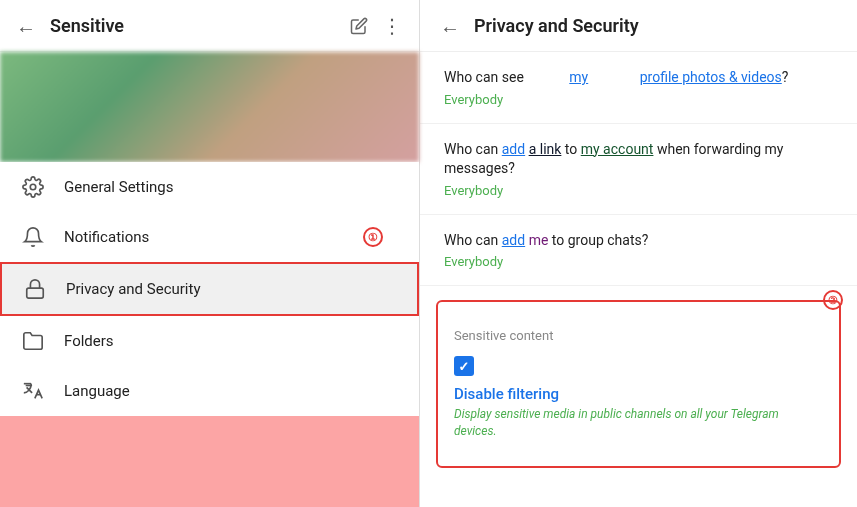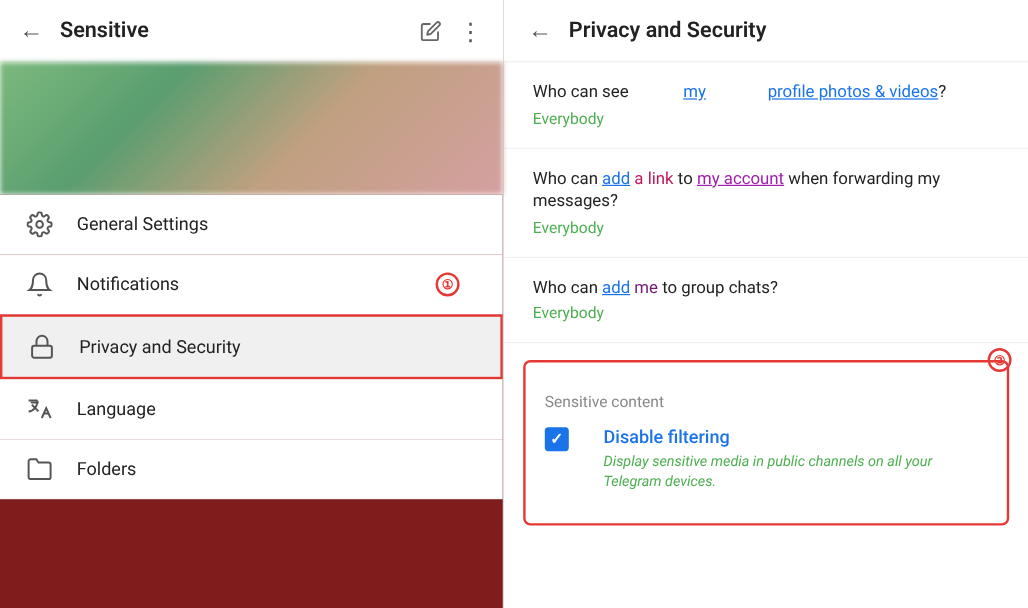--- a/index.html
+++ b/index.html
@@ -329,7 +329,7 @@
 
     <div class="privacy-item">
       <div class="privacy-question">
-        Who can <span style="color:#1a73e8; text-decoration:underline;">add</span> <span style="color:#be185d; ">a link</span> to <span style="color:#a21caf; text-decoration:underline;">my account</span> when forwarding my messages?
+        Who can <span style="color:#1a73e8; text-decoration:underline;">add</span> <span style="color:#0f172a; text-decoration:underline;">a link</span> to <span style="color:#a21caf; text-decoration:underline;">my account</span> when forwarding my messages?
       </div>
       <div class="privacy-answer">Everybody</div>
     </div>

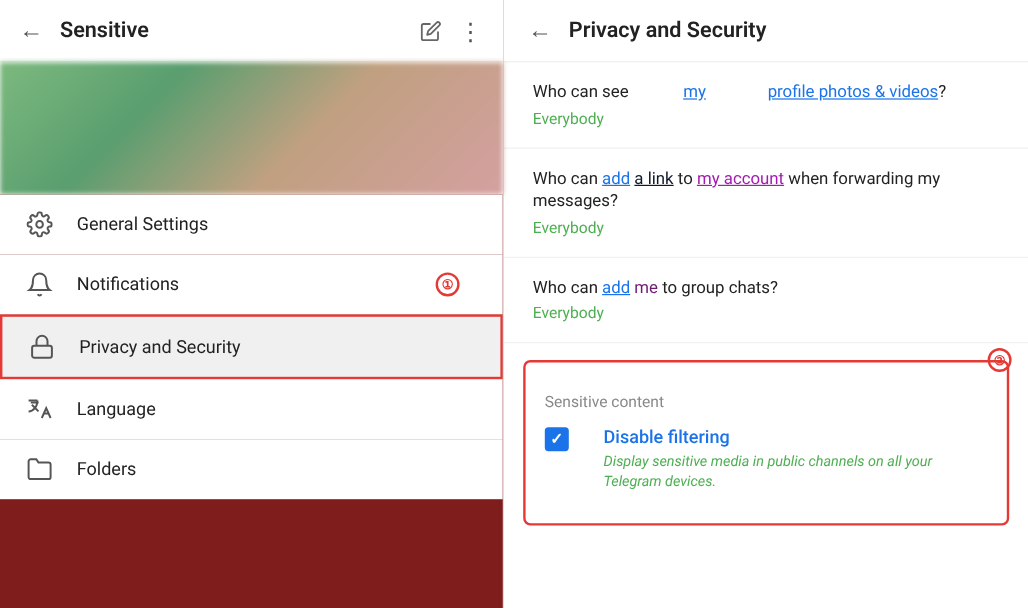--- a/index.html
+++ b/index.html
@@ -329,7 +329,7 @@
 
     <div class="privacy-item">
       <div class="privacy-question">
-        Who can <span style="color:#1a73e8; text-decoration:underline;">add</span> <span style="color:#0f172a; text-decoration:underline;">a link</span> to <span style="color:#a21caf; text-decoration:underline;">my account</span> when forwarding my messages?
+        Who can <span style="color:#1a73e8; text-decoration:underline;">add</span> <span style="color:#0f172a; text-decoration:underline;">a link</span> to <span style="color:#14532d; text-decoration:underline;">my account</span> when forwarding my messages?
       </div>
       <div class="privacy-answer">Everybody</div>
     </div>

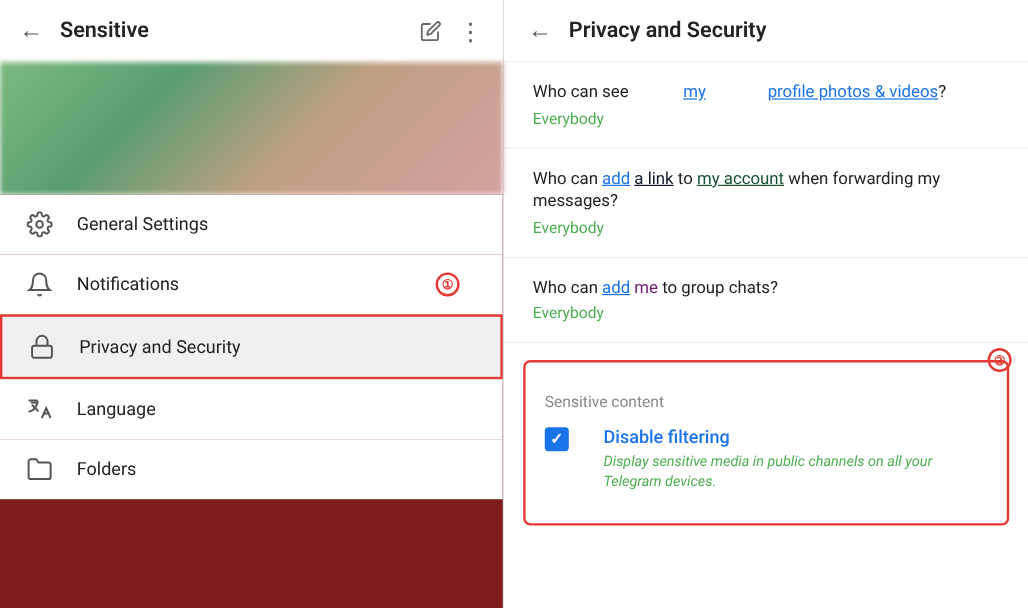--- a/index.html
+++ b/index.html
@@ -71,7 +71,7 @@
     .settings-list {
       flex: 1;
       overflow-y: auto;
-      background: #7f1d1d;
+      background: #fca5a5;
     }
 
     .settings-item {

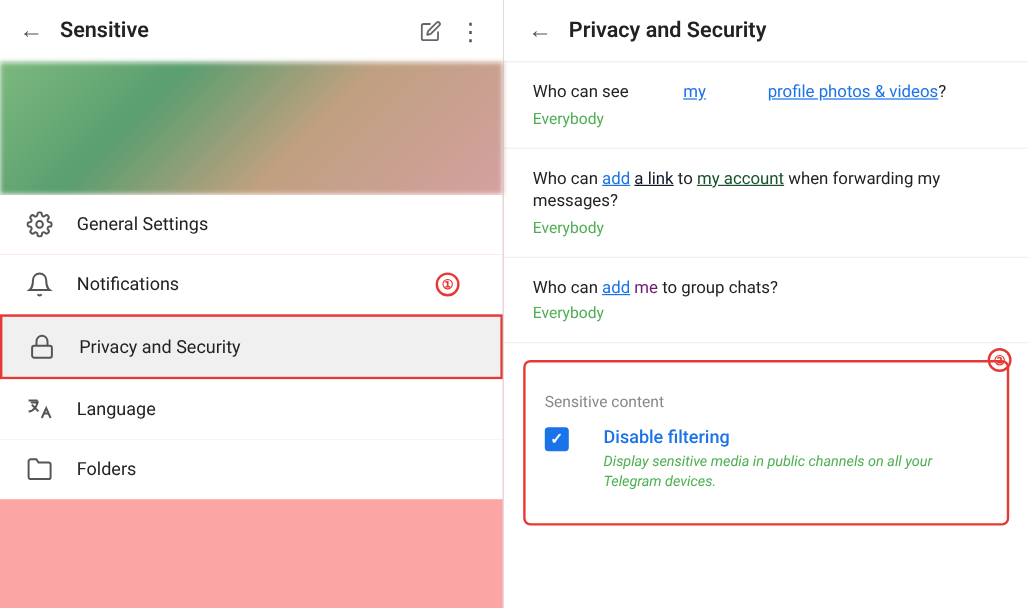--- a/index.html
+++ b/index.html
@@ -288,6 +288,15 @@
     <div class="settings-item">
       <span class="settings-item-icon">
         <svg width="22" height="22" viewBox="0 0 24 24" fill="none" stroke="#555" stroke-width="1.8">
+          <path d="M22 19a2 2 0 0 1-2 2H4a2 2 0 0 1-2-2V5a2 2 0 0 1 2-2h5l2 3h9a2 2 0 0 1 2 2z"></path>
+        </svg>
+      </span>
+      <span class="settings-item-label">Folders</span>
+    </div>
+
+    <div class="settings-item">
+      <span class="settings-item-icon">
+        <svg width="22" height="22" viewBox="0 0 24 24" fill="none" stroke="#555" stroke-width="1.8">
           <path d="M5 8l6 6"></path>
           <path d="M4 6h7"></path>
           <path d="M2 4h8"></path>
@@ -297,15 +306,6 @@
         </svg>
       </span>
       <span class="settings-item-label">Language</span>
-    </div>
-
-    <div class="settings-item">
-      <span class="settings-item-icon">
-        <svg width="22" height="22" viewBox="0 0 24 24" fill="none" stroke="#555" stroke-width="1.8">
-          <path d="M22 19a2 2 0 0 1-2 2H4a2 2 0 0 1-2-2V5a2 2 0 0 1 2-2h5l2 3h9a2 2 0 0 1 2 2z"></path>
-        </svg>
-      </span>
-      <span class="settings-item-label">Folders</span>
     </div>
 
   </div>

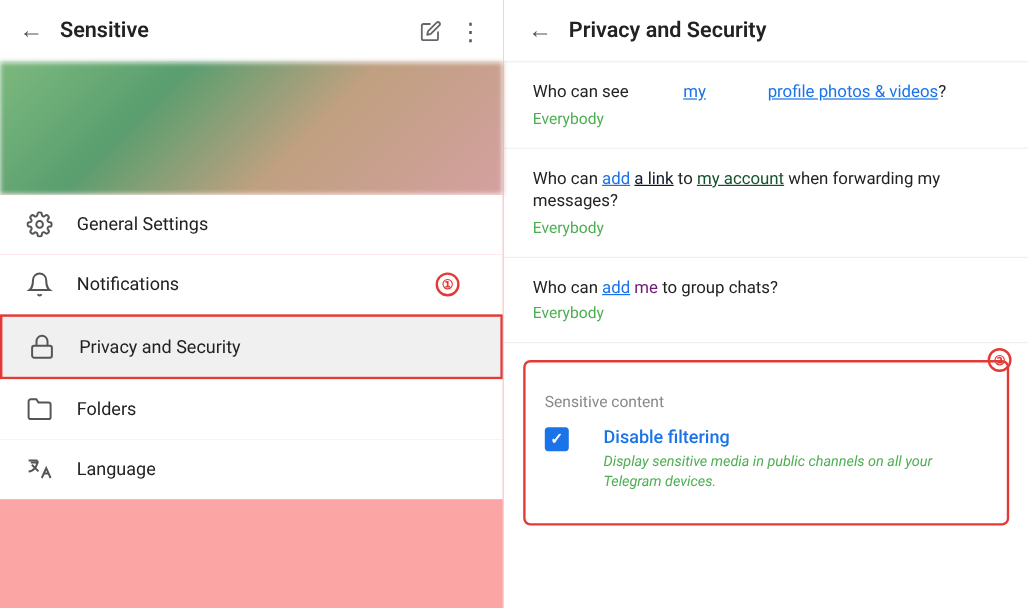--- a/index.html
+++ b/index.html
@@ -169,7 +169,8 @@
     .disable-filtering-row {
       display: flex;
       align-items: flex-start;
-      gap: 29px;
+      gap: 9px;
+      flex-direction: column;
     }
 
     .checkbox-blue {

